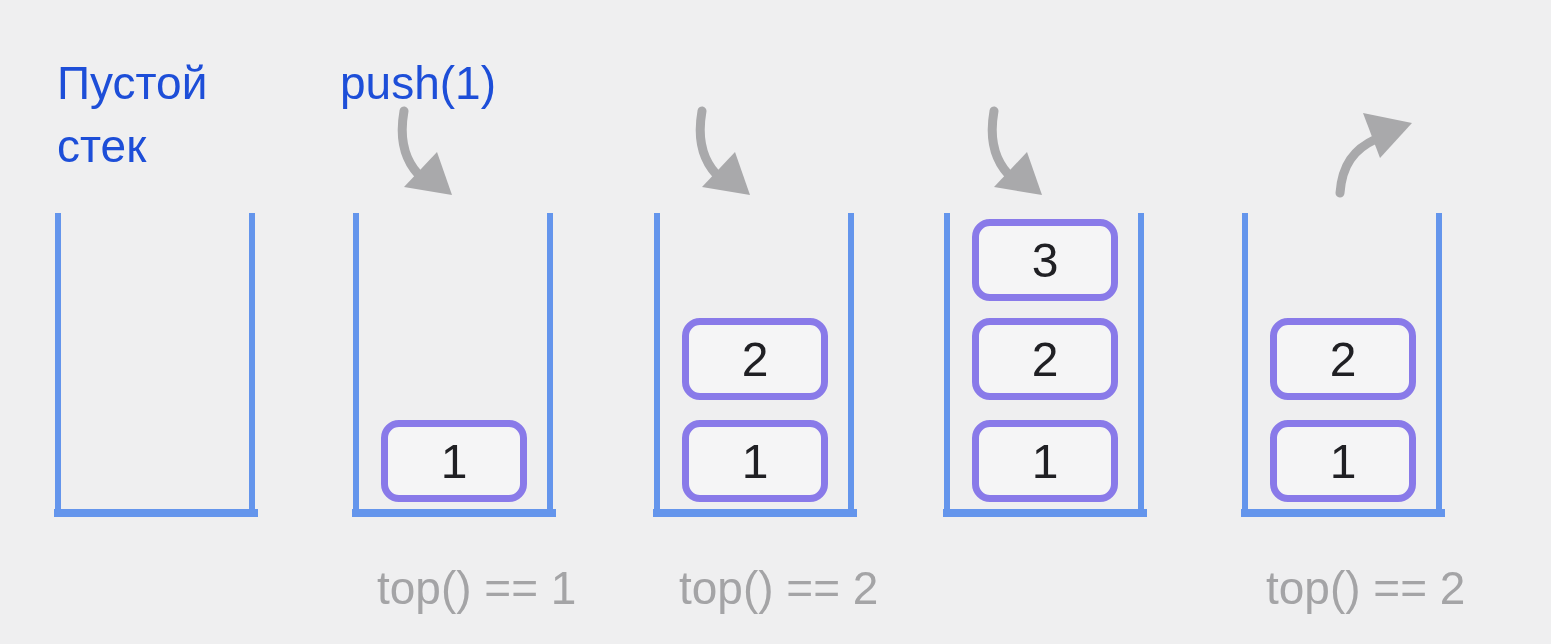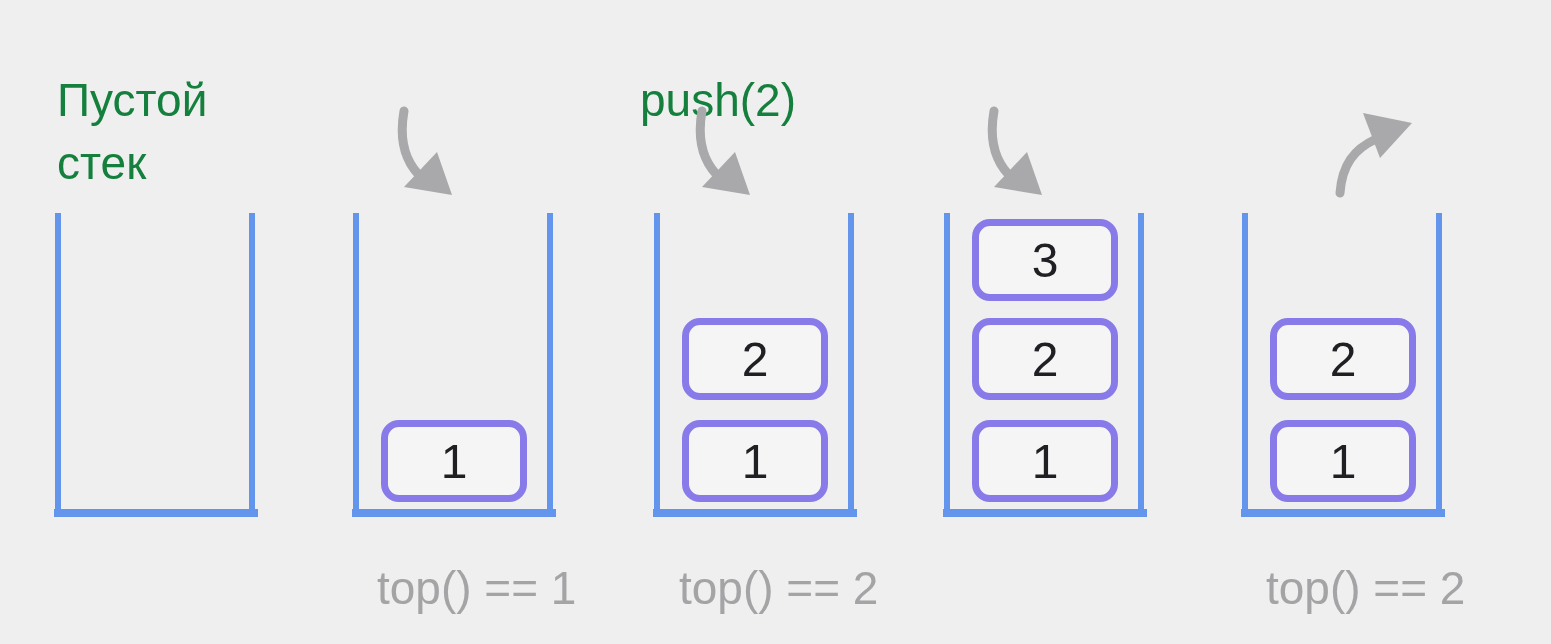--- a/index.html
+++ b/index.html
@@ -8,7 +8,7 @@
     font-family:"Liberation Sans",sans-serif;overflow:hidden;
   }
   .lbl{
-    position:absolute;top:69px;font-size:46px;color:#15803d;
+    position:absolute;top:52px;font-size:46px;color:#1d4ed8;
     line-height:63px;white-space:nowrap;
   }
   .lbl.wrap{white-space:normal;width:195px;}

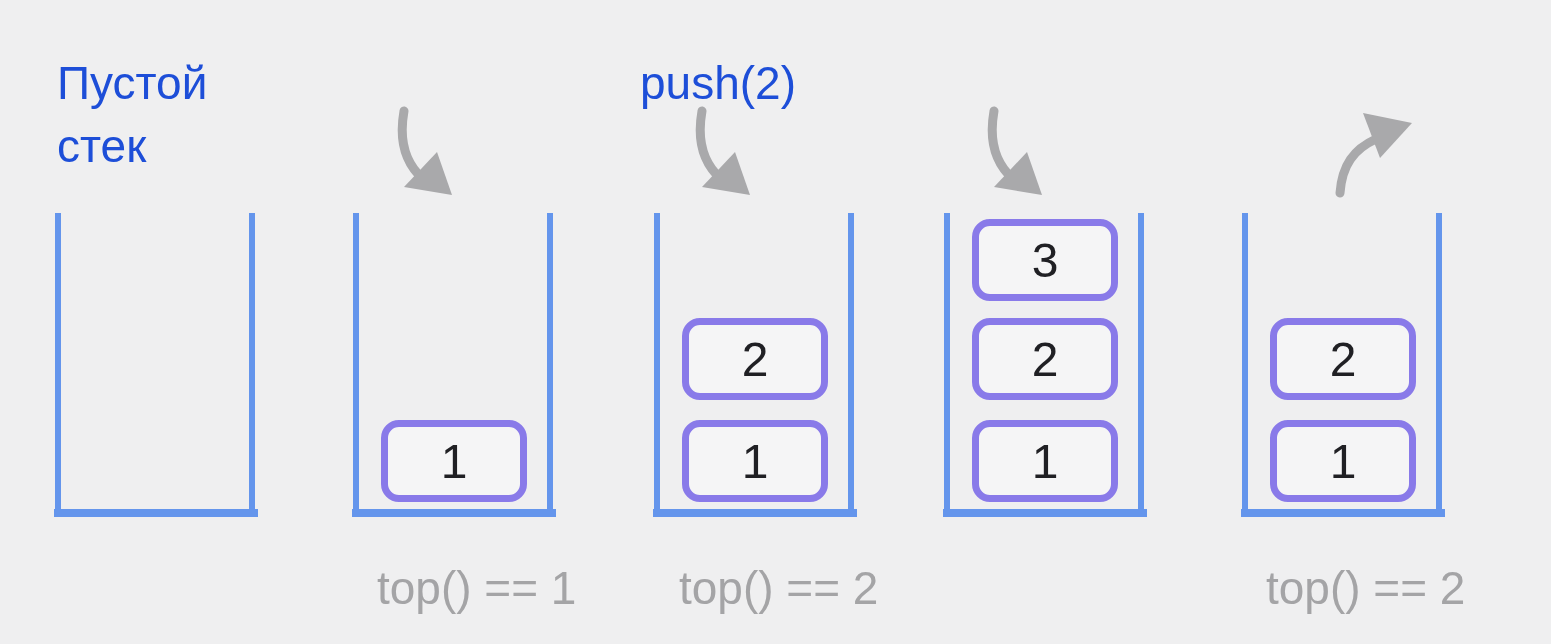--- a/index.html
+++ b/index.html
@@ -40,6 +40,7 @@
 <div id="canvas">
 
   <div class="lbl wrap" style="left:57px;">Пустой стек</div>
+  <div class="lbl" style="left:340px;">push(1)</div>
   <div class="lbl" style="left:640px;">push(2)</div>
 
   <svg class="arrow" style="left:395px;top:105px;" width="65" height="95" viewBox="0 0 65 95">

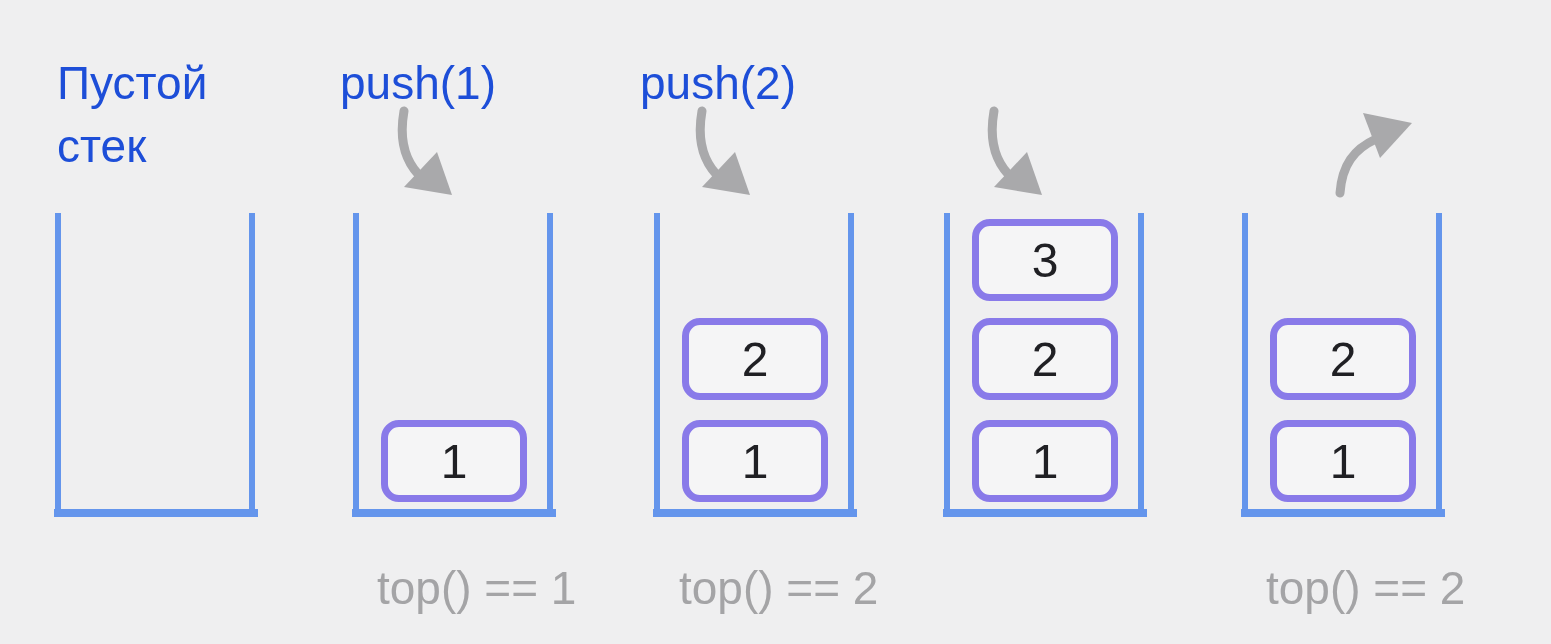--- a/index.html
+++ b/index.html
@@ -41,7 +41,6 @@
 
   <div class="lbl wrap" style="left:57px;">Пустой стек</div>
   <div class="lbl" style="left:340px;">push(1)</div>
-  <div class="lbl" style="left:640px;">push(2)</div>
 
   <svg class="arrow" style="left:395px;top:105px;" width="65" height="95" viewBox="0 0 65 95">
     <path d="M9,6 C4,34 10,58 28,74"></path>

